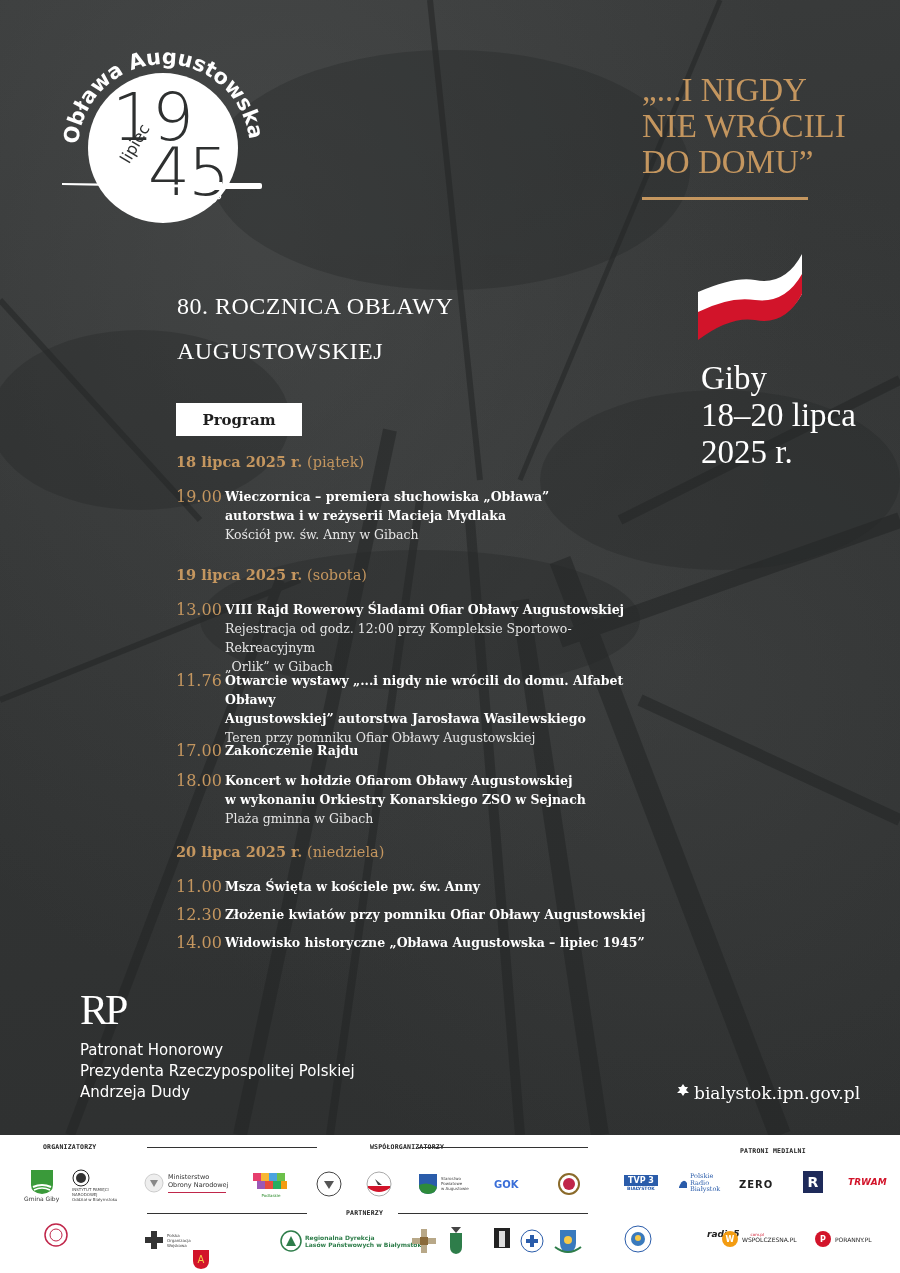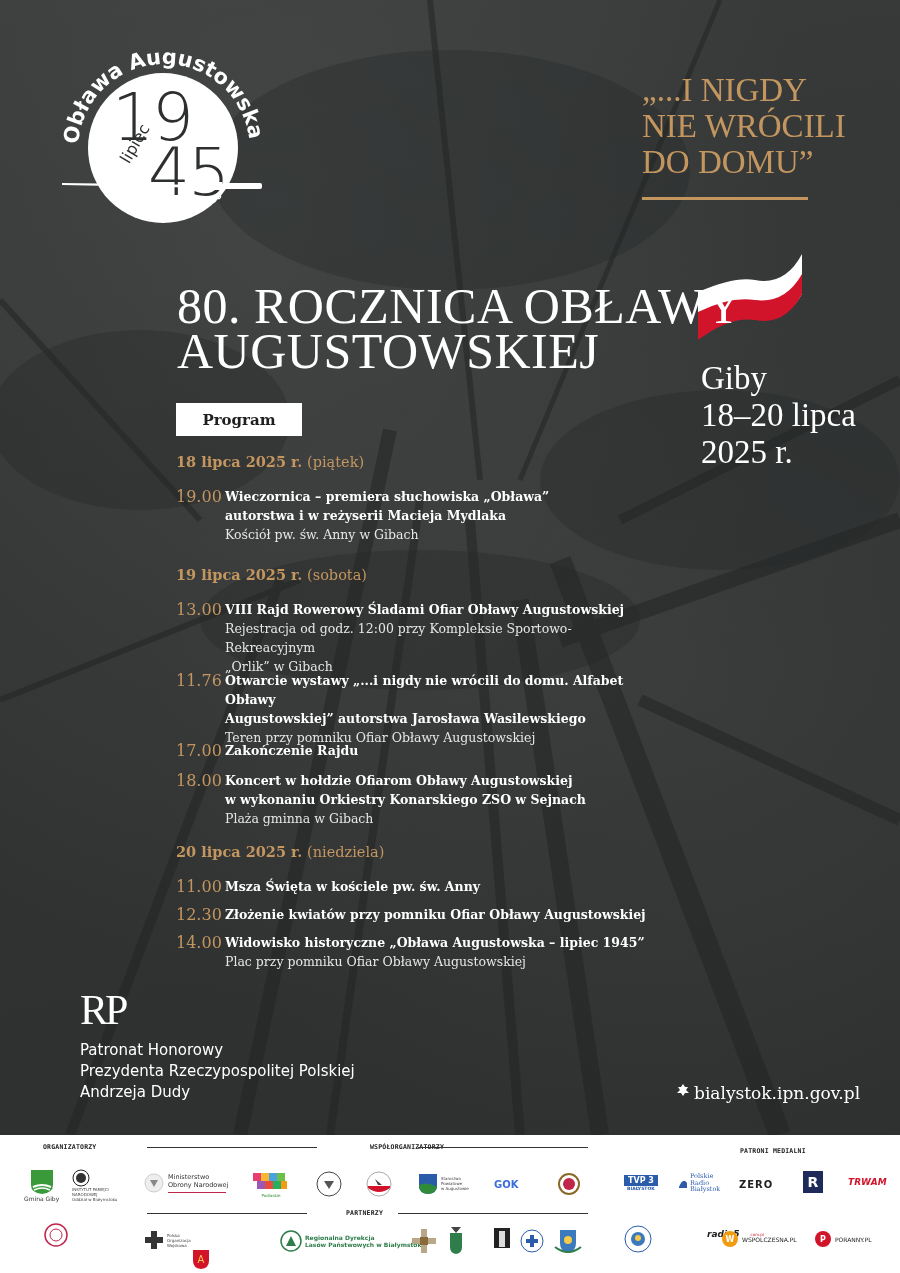--- a/index.html
+++ b/index.html
@@ -32,7 +32,7 @@
   .flag { left: 695px; top: 246px; width: 110px; height: 96px; }
 
   
-  .title { left: 177px; top: 284px; color: #fff; font-family: "Liberation Serif", serif; font-size: 50px; line-height: 45px; letter-spacing: 0.5px; }
+  .title { left: 177px; top: 284px; color: #fff; font-family: "Liberation Serif", serif; font-size: 24px; line-height: 45px; letter-spacing: 0.5px; }
 
   .place { left: 701px; top: 360px; color: #fff; font-family: "Liberation Serif", serif; font-size: 33px; line-height: 37px; }
 

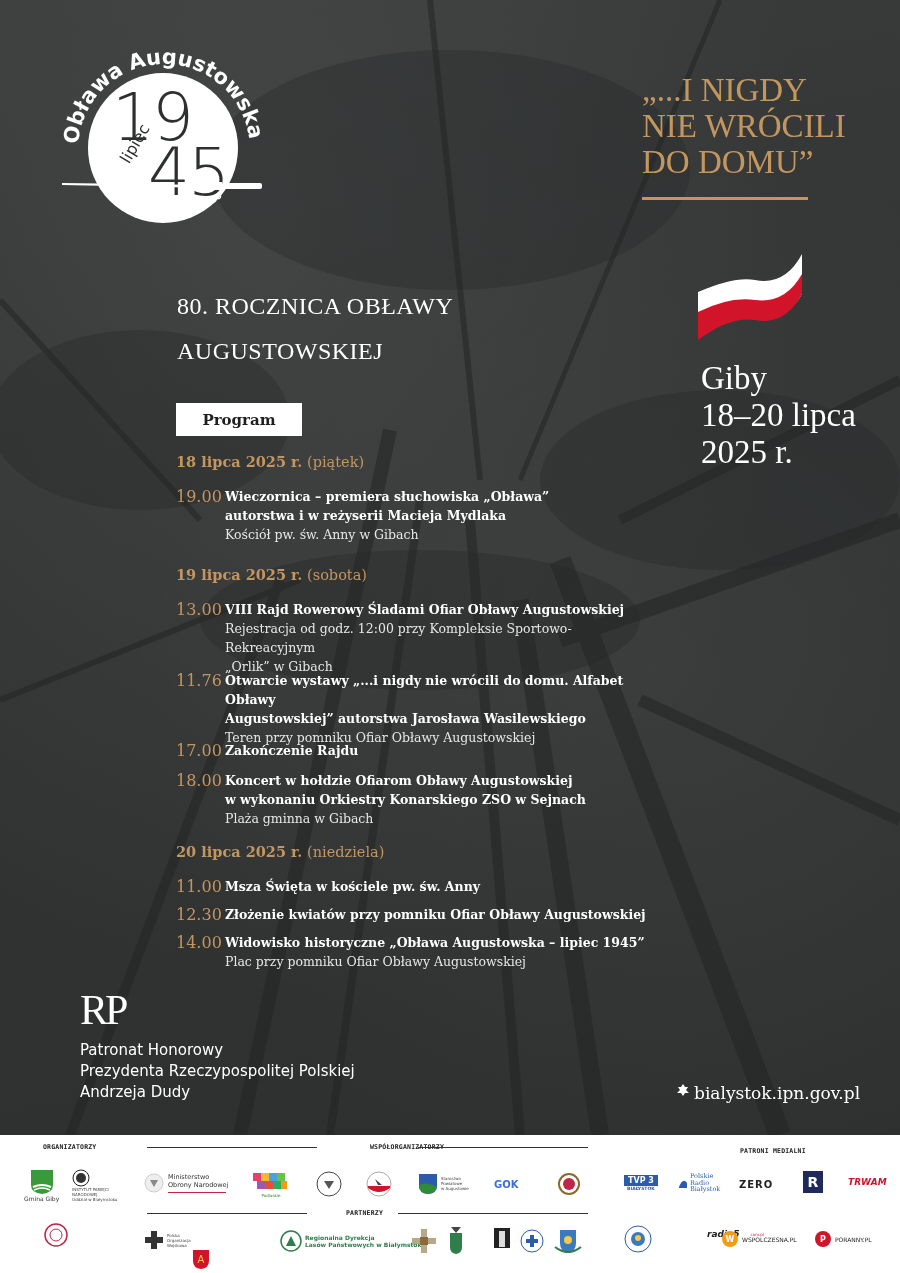--- a/index.html
+++ b/index.html
@@ -192,7 +192,6 @@
     <div class="time">14.00</div>
     <div class="body">
       <div class="t">Widowisko historyczne „Obława Augustowska – lipiec 1945”</div>
-      <div class="s">Plac przy pomniku Ofiar Obławy Augustowskiej</div>
     </div>
   </div>
 

